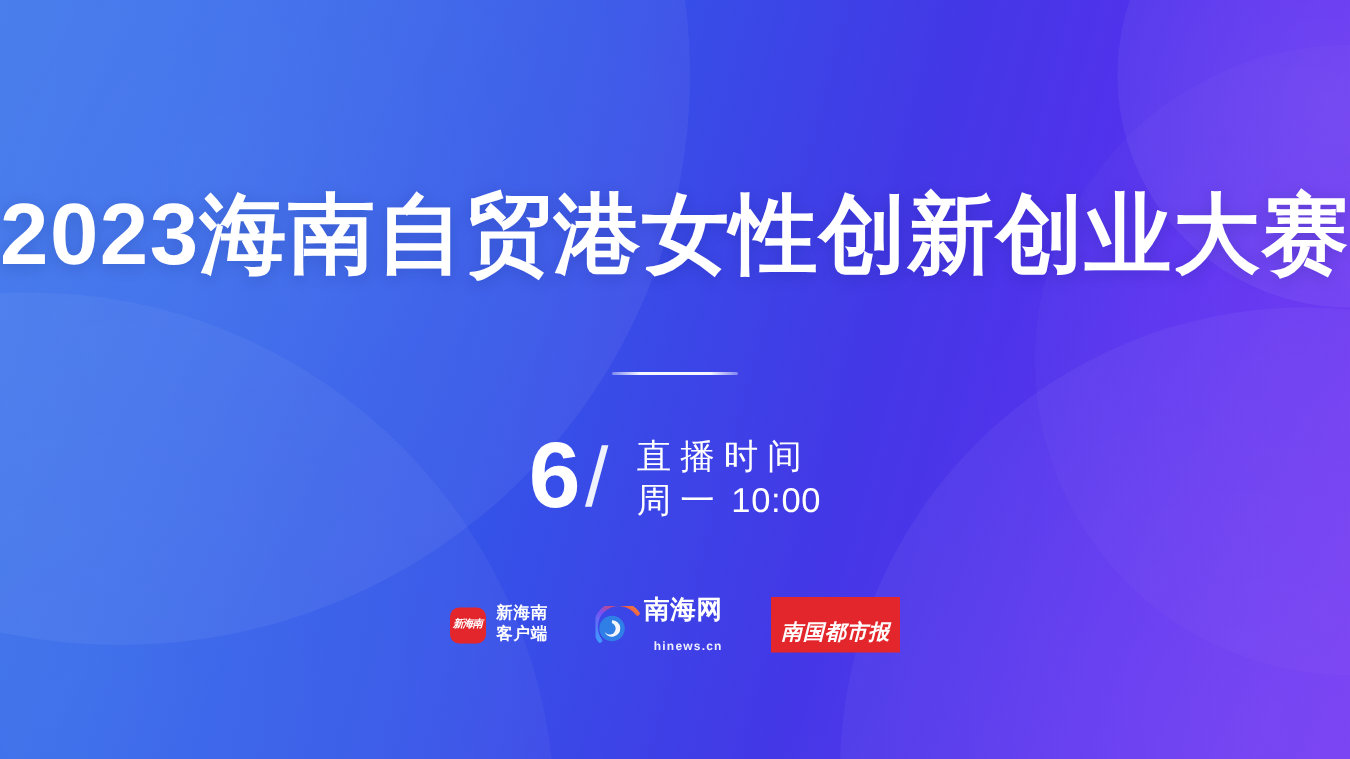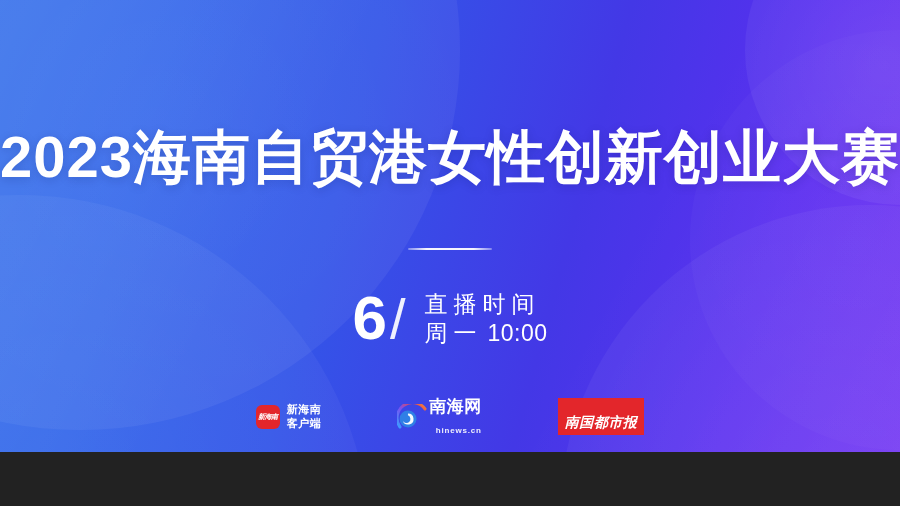--- a/index.html
+++ b/index.html
@@ -11,7 +11,7 @@
   #poster {
     position: relative;
     width: 900px;
-    height: 452px;
+    height: 506px;
     overflow: hidden;
     font-family: "Liberation Sans", "DejaVu Sans", sans-serif;
     background: linear-gradient(105deg,

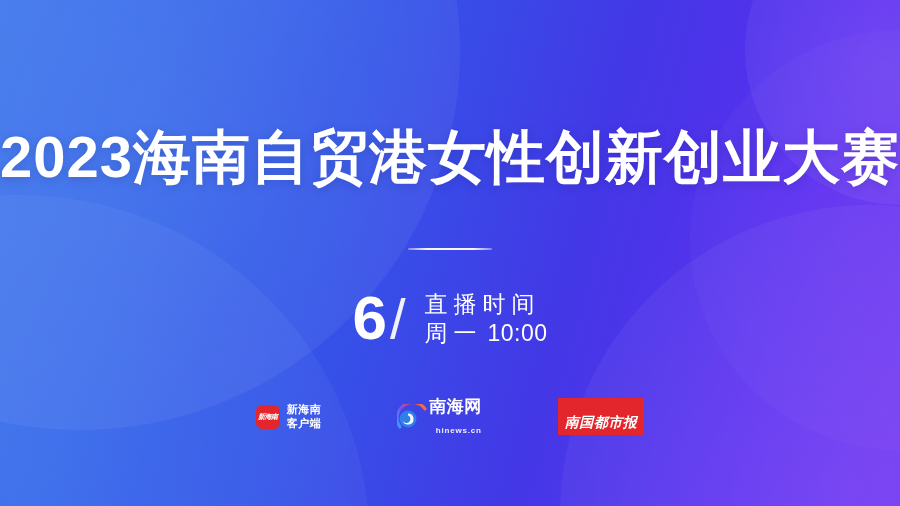--- a/index.html
+++ b/index.html
@@ -170,7 +170,7 @@
     display: flex;
     justify-content: center;
     align-items: center;
-    gap: 76px;
+    gap: 32px;
   }
   .logo {
     display: flex;

